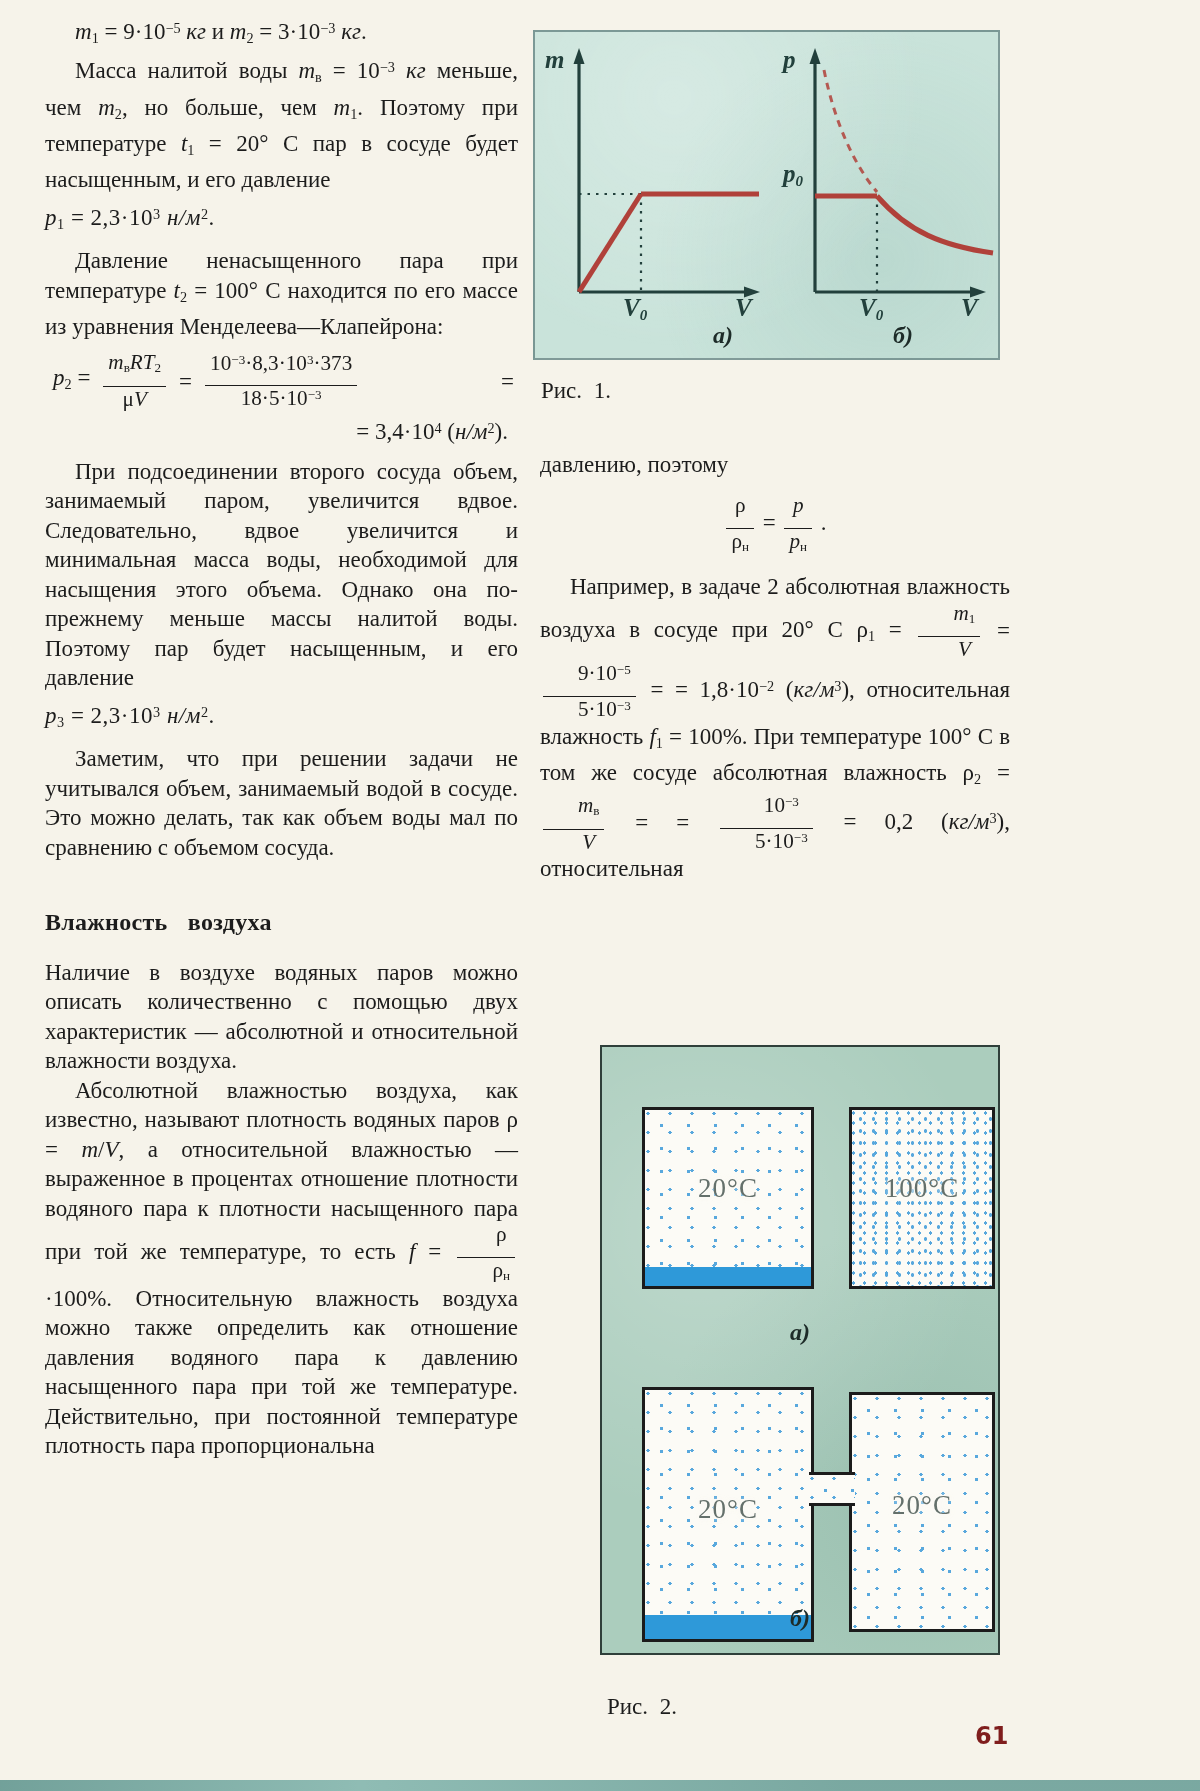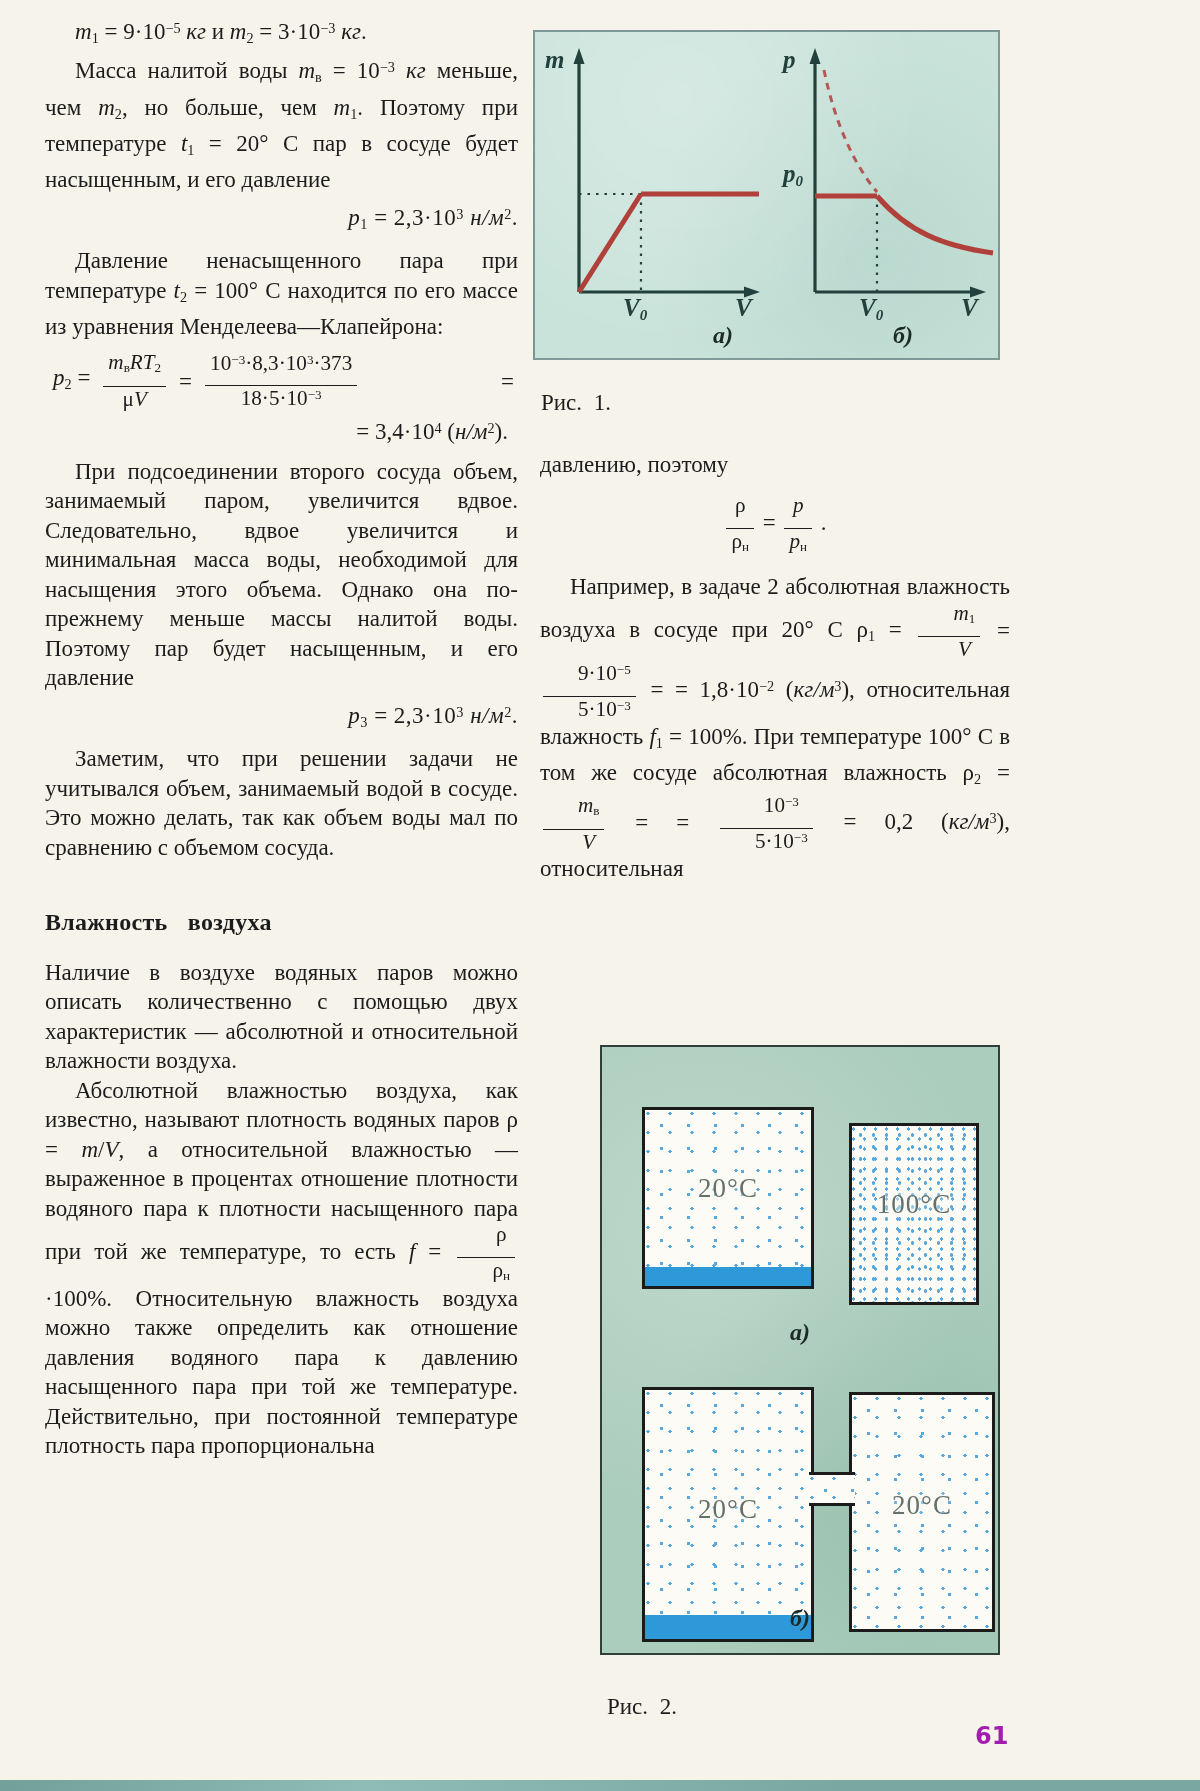--- a/index.html
+++ b/index.html
@@ -18,7 +18,7 @@
   .left-col{position:absolute;left:45px;top:14px;width:473px;text-align:justify;}
   p{margin:0;}
   .ind{text-indent:30px;}
-  .dformula{text-align:right;margin:5px 0 7px;font-size:23px;}
+  .dformula{text-align:left;margin:5px 0 7px;font-size:23px;}
   .dformula.simple{letter-spacing:.5px;}
   .cformula{display:flex;align-items:center;margin:10px 0 2px;padding-left:8px;gap:10px;}
   .cformula .push{margin-left:auto;padding-right:4px;}

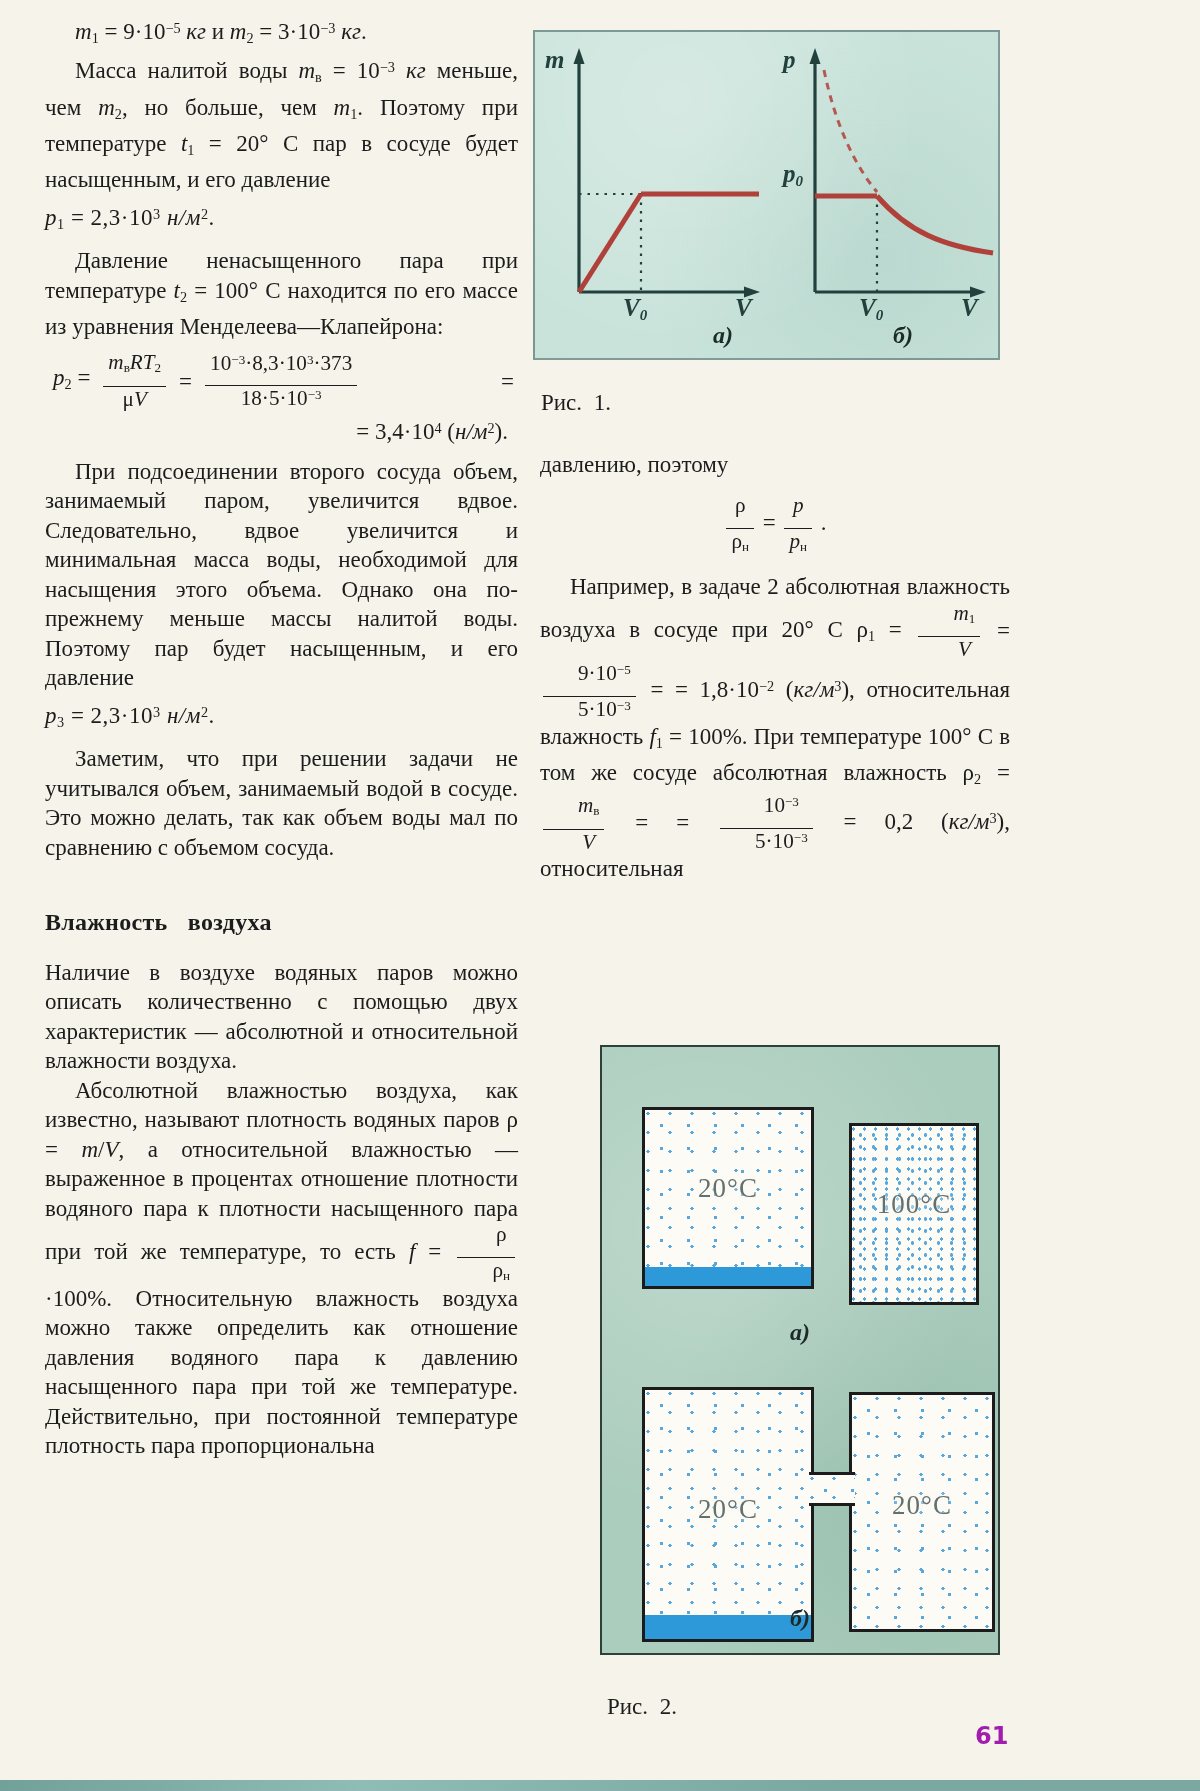--- a/index.html
+++ b/index.html
@@ -144,7 +144,7 @@
   <div class="sub" style="left:178px;top:290px;">а)</div>
   <div class="sub" style="left:358px;top:290px;">б)</div>
 </div>
-<div class="fig-caption" style="left:541px;top:388px;">Рис. 1.</div>
+<div class="fig-caption" style="left:541px;top:376px;">Рис. 1.</div>
 
 <p class="rtext" style="top:450px;">давлению, поэтому</p>
 

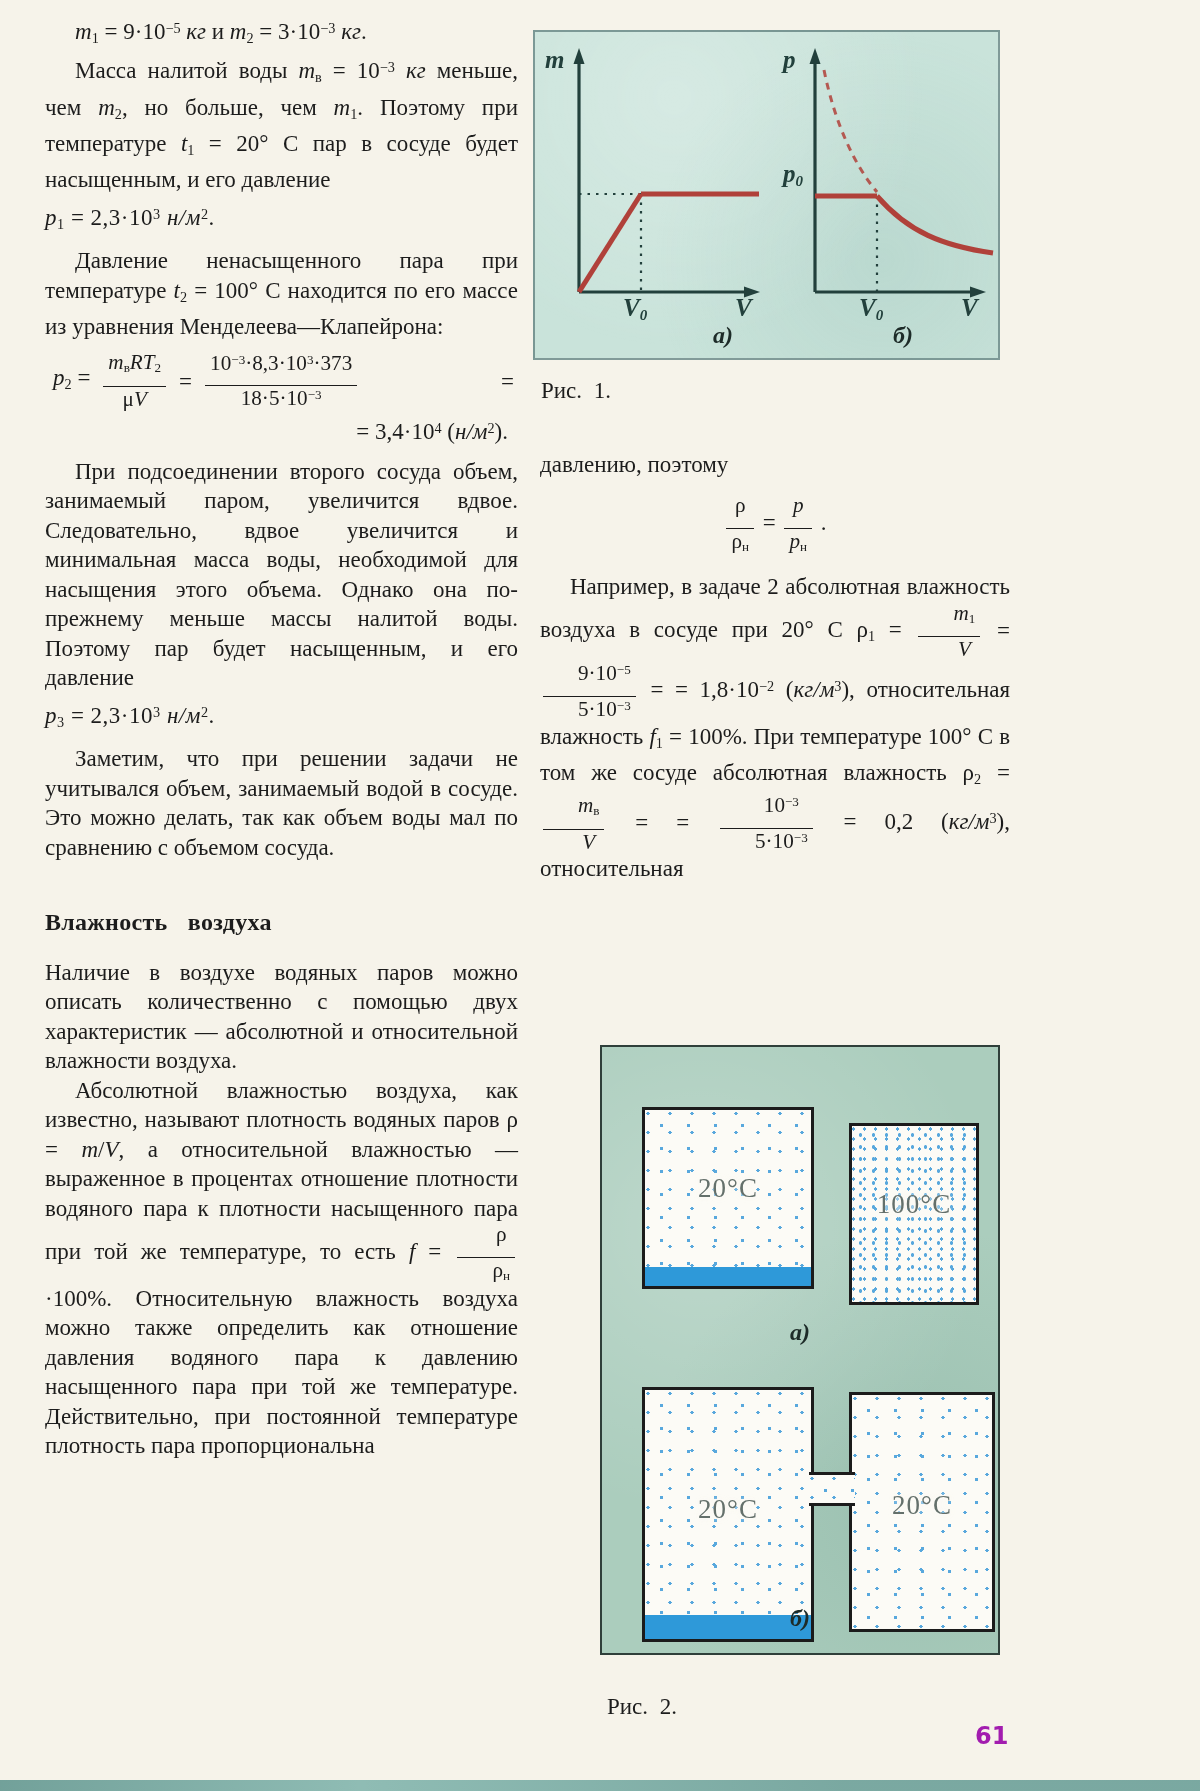--- a/index.html
+++ b/index.html
@@ -180,7 +180,7 @@
     <div class="vlabel" style="top:64px;">20°C</div>
     <div class="water" style="height:19px;"></div>
   </div>
-  <div class="vessel dots-dense" style="left:247px;top:60px;width:130px;height:182px;margin-top:16px;">
+  <div class="vessel dots-dense" style="left:247px;top:60px;width:146px;height:182px;">
     <div class="vlabel" style="top:64px;">100°C</div>
   </div>
   <div class="sub" style="left:0;right:0;top:272px;text-align:center;">а)</div>

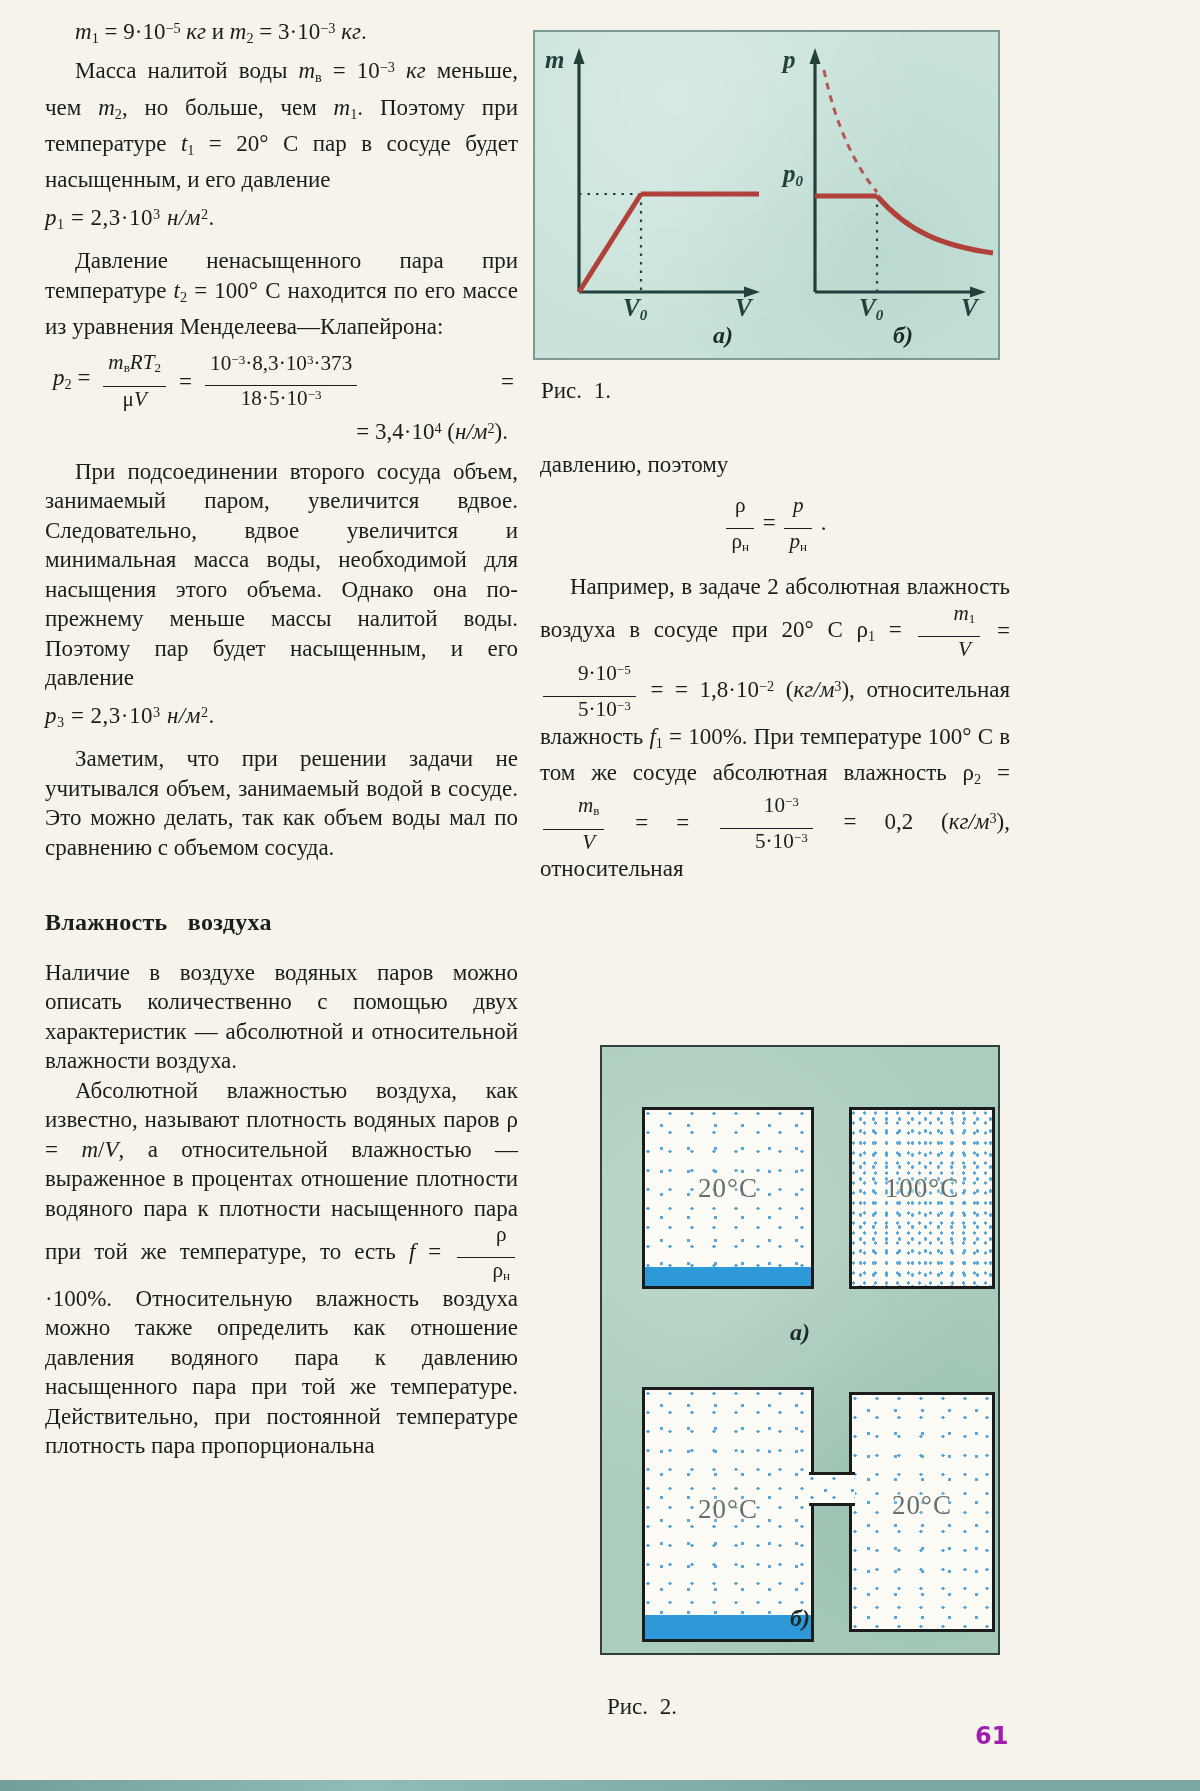--- a/index.html
+++ b/index.html
@@ -66,7 +66,7 @@
   .vessel .water{position:absolute;left:0;right:0;bottom:0;background:var(--water);}
   .tube{position:absolute;left:207px;top:425px;width:46px;height:34px;
         border-top:3.5px solid #1b1b1b;border-bottom:3.5px solid #1b1b1b;box-sizing:border-box;z-index:5;}
-  .pagenum{position:absolute;left:975px;top:1722px;font:700 24px "DejaVu Sans",sans-serif;color:#a21caf;}
+  .pagenum{position:absolute;left:975px;top:1722px;font:700 24px "DejaVu Sans",sans-serif;color:#7f1d1d;}
   .bottom-edge{position:absolute;left:0;right:0;bottom:0;height:11px;background:var(--edge);
         background-image:linear-gradient(90deg,rgba(60,110,105,.35),rgba(0,0,0,0) 30%,rgba(60,110,105,.25) 70%);}
 </style>

